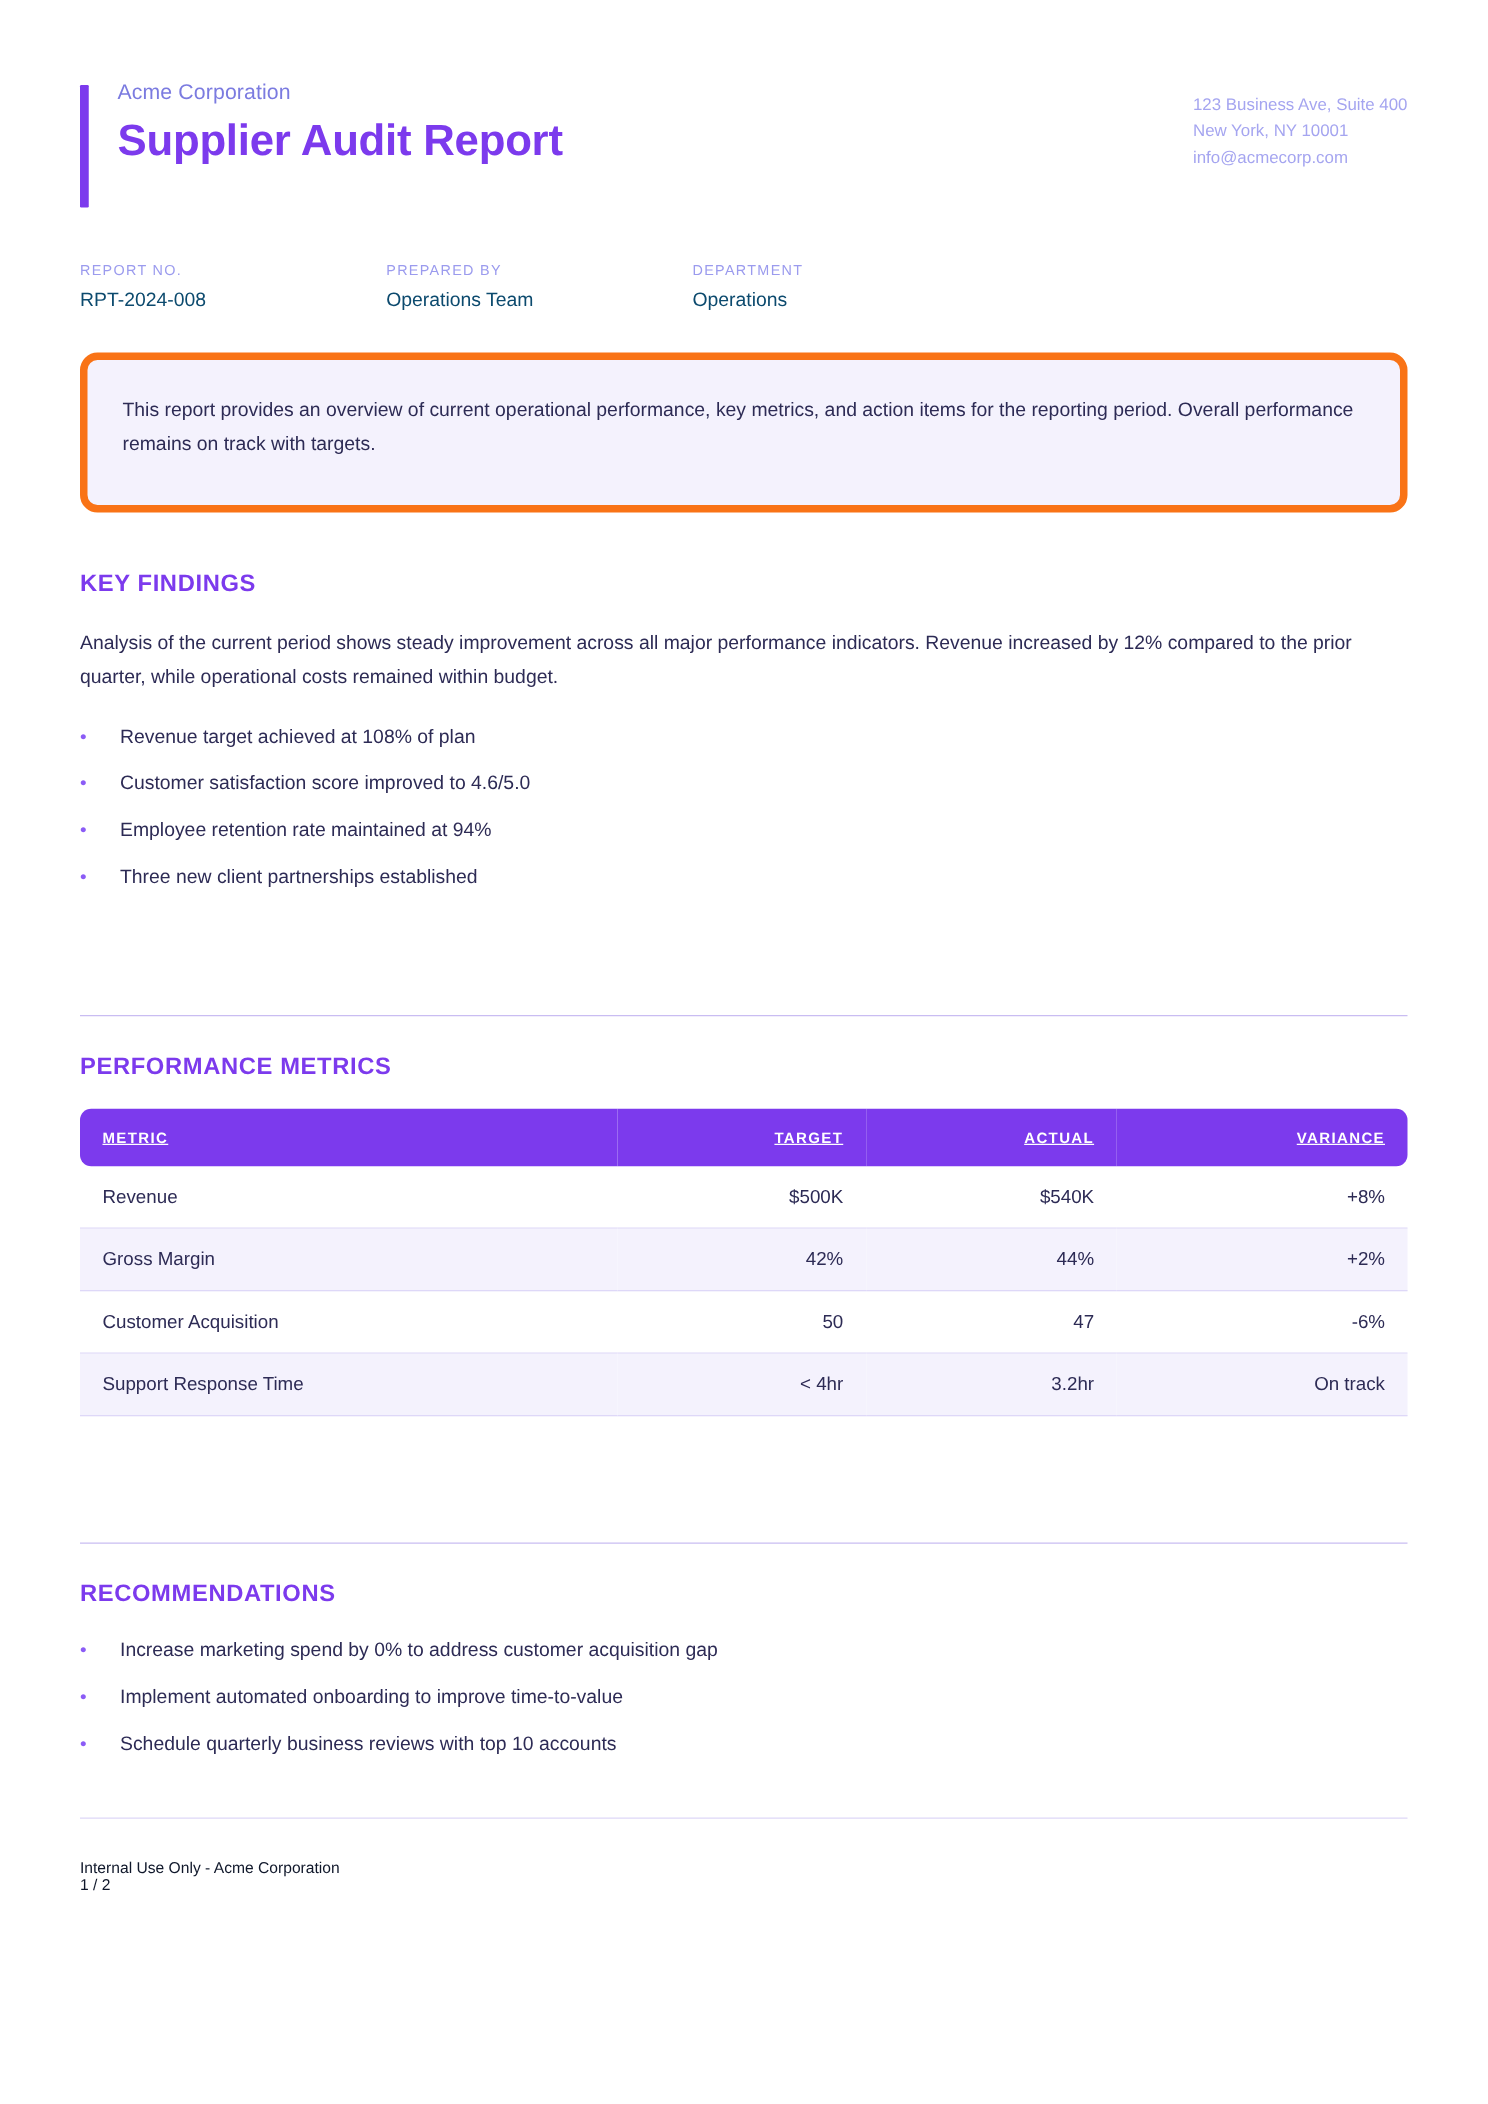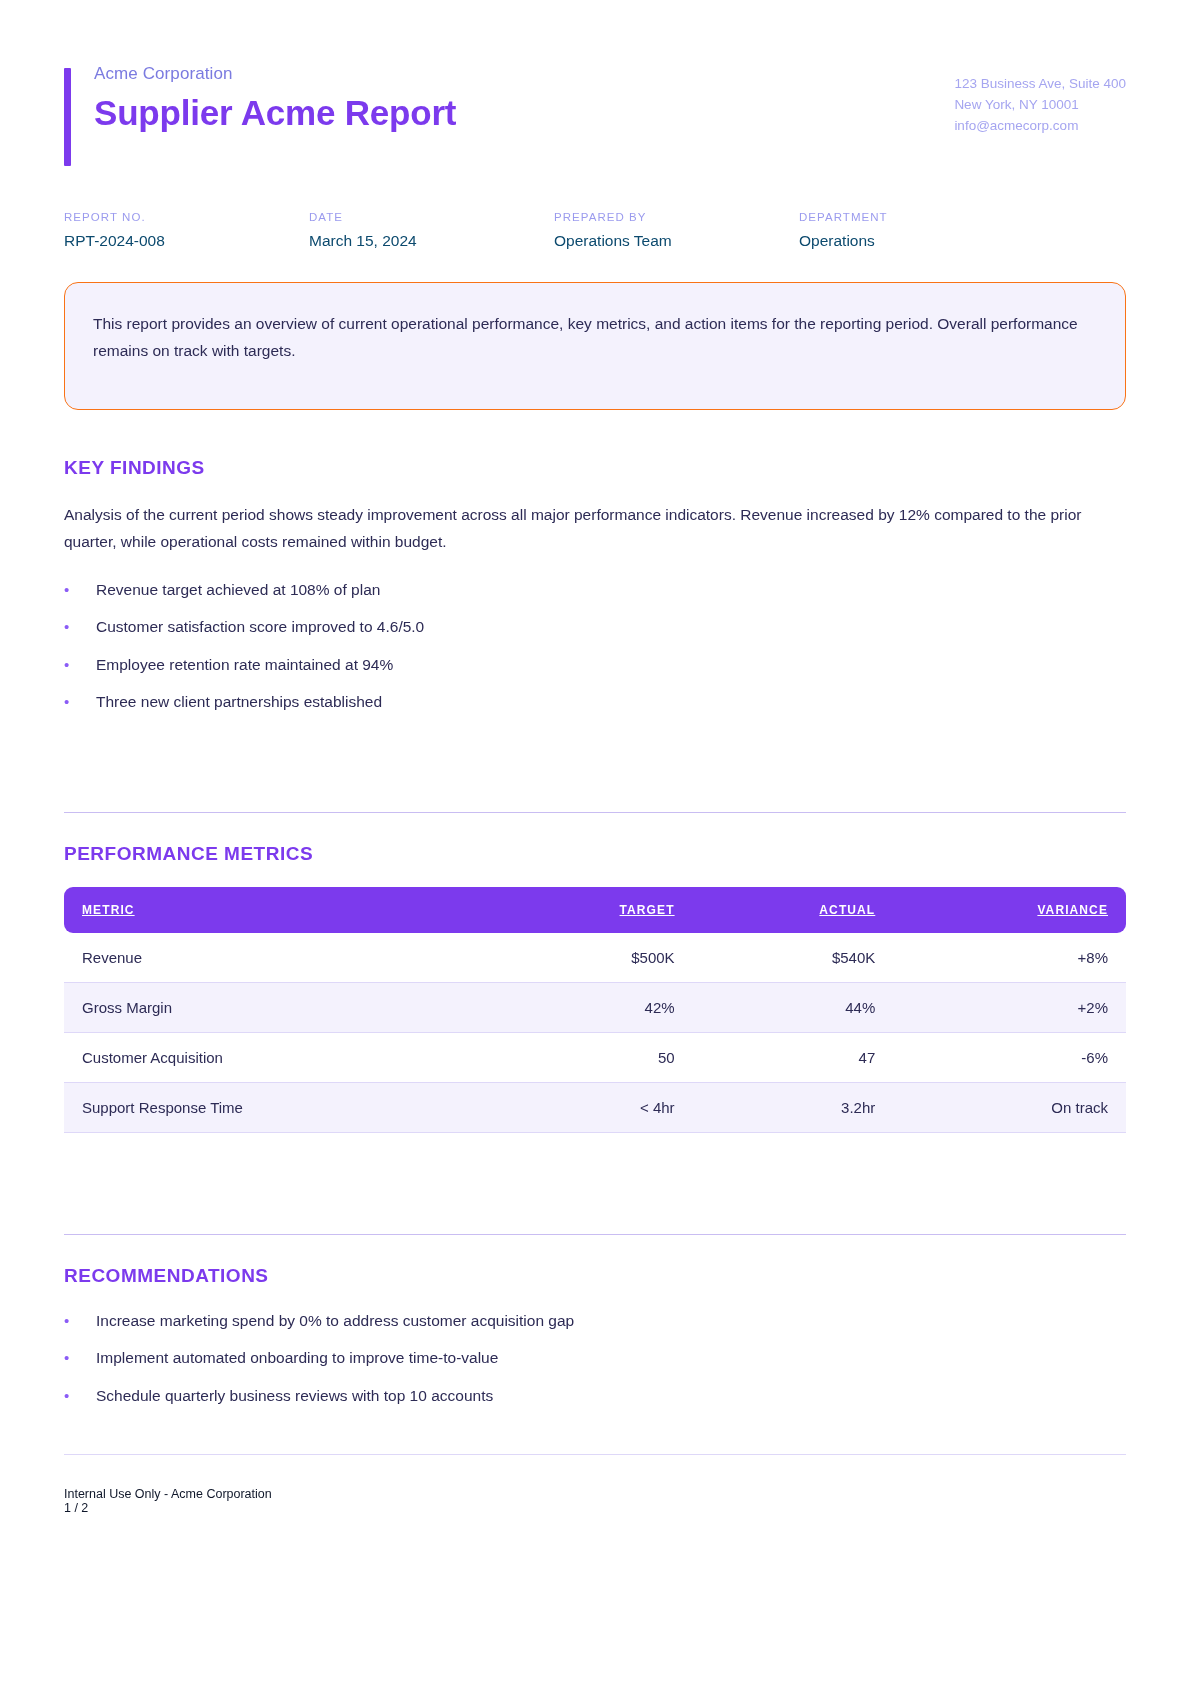--- a/index.html
+++ b/index.html
@@ -196,7 +196,7 @@
     <div class="header-left">
       <div class="accent-bar"></div>
       <div class="company-name">Acme Corporation</div>
-      <div class="doc-title">Supplier Acme Report</div>
+      <div class="doc-title">Supplier Audit Report</div>
     </div>
     <div class="header-right">
       <div>123 Business Ave, Suite 400</div>

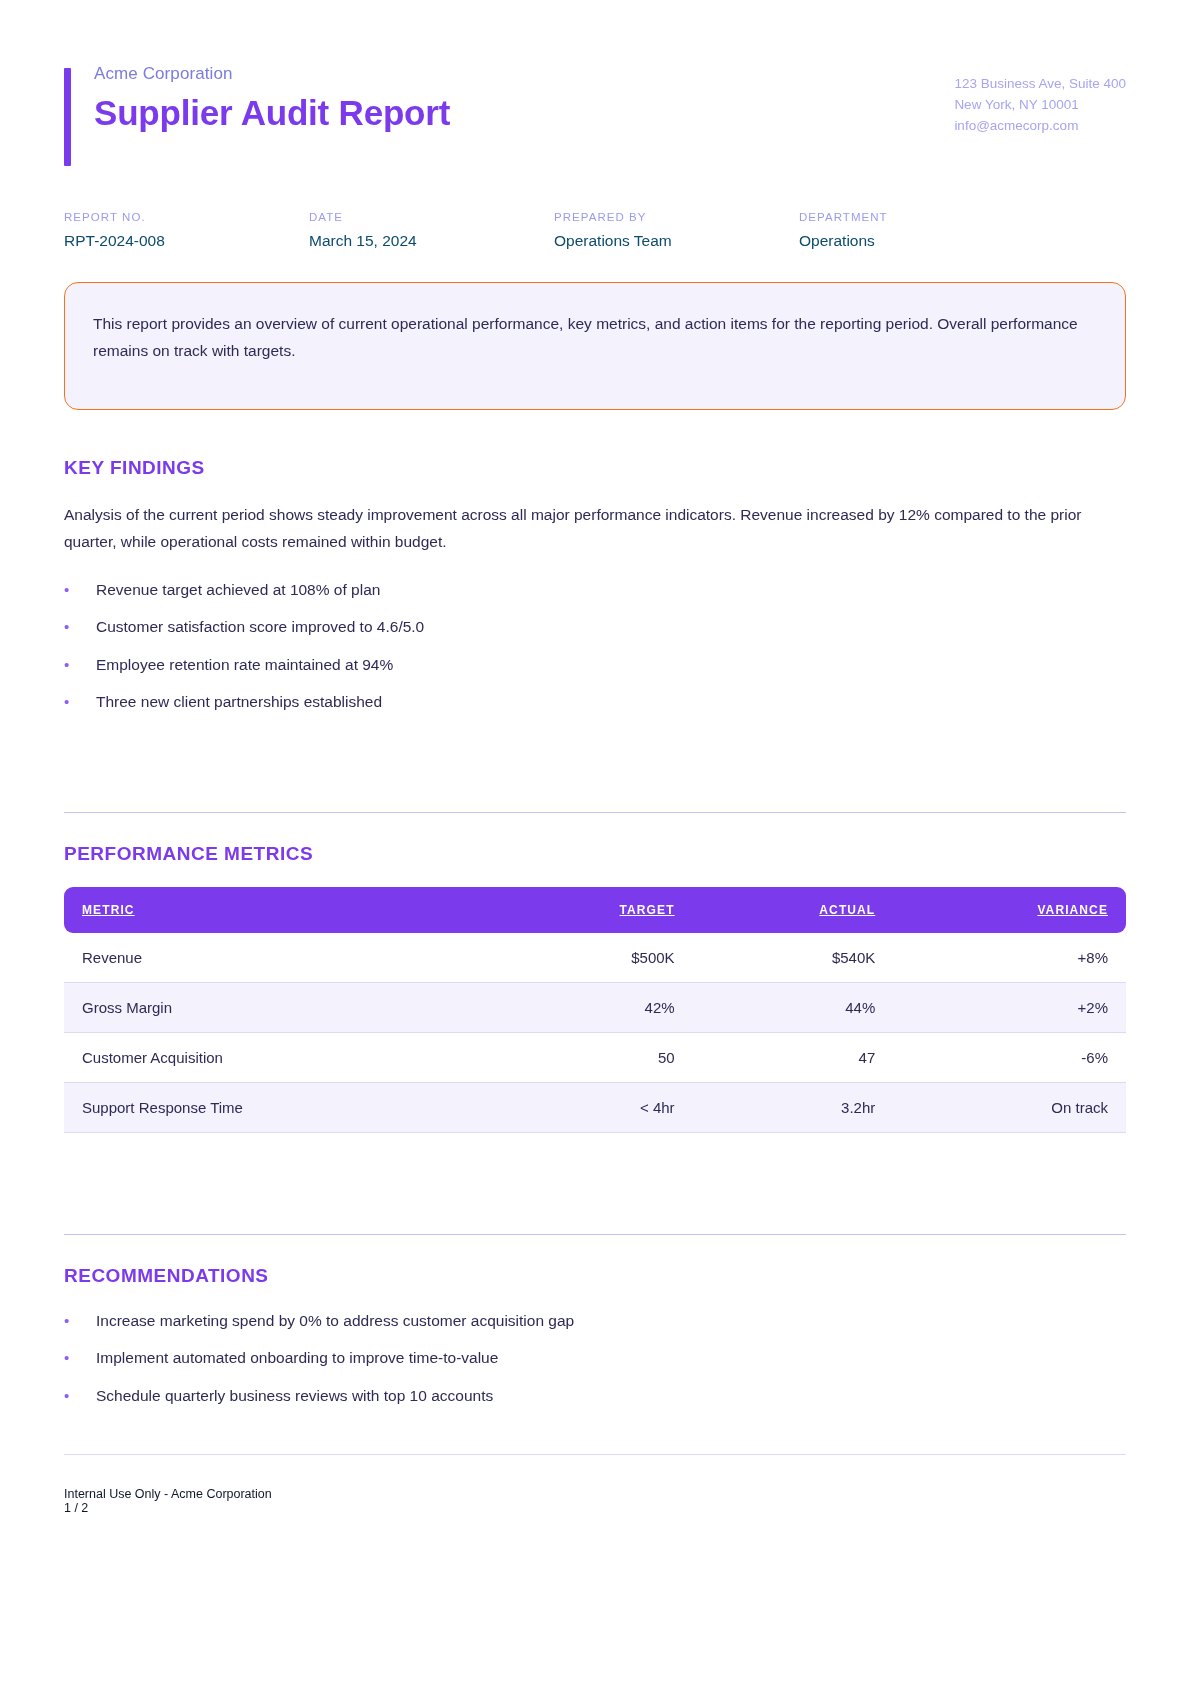--- a/index.html
+++ b/index.html
@@ -211,10 +211,6 @@
       <div class="meta-value">RPT-2024-008</div>
     </div>
     <div class="meta-col">
-      <div class="meta-label">DATE</div>
-      <div class="meta-value">March 15, 2024</div>
-    </div>
-    <div class="meta-col">
       <div class="meta-label">PREPARED BY</div>
       <div class="meta-value">Operations Team</div>
     </div>

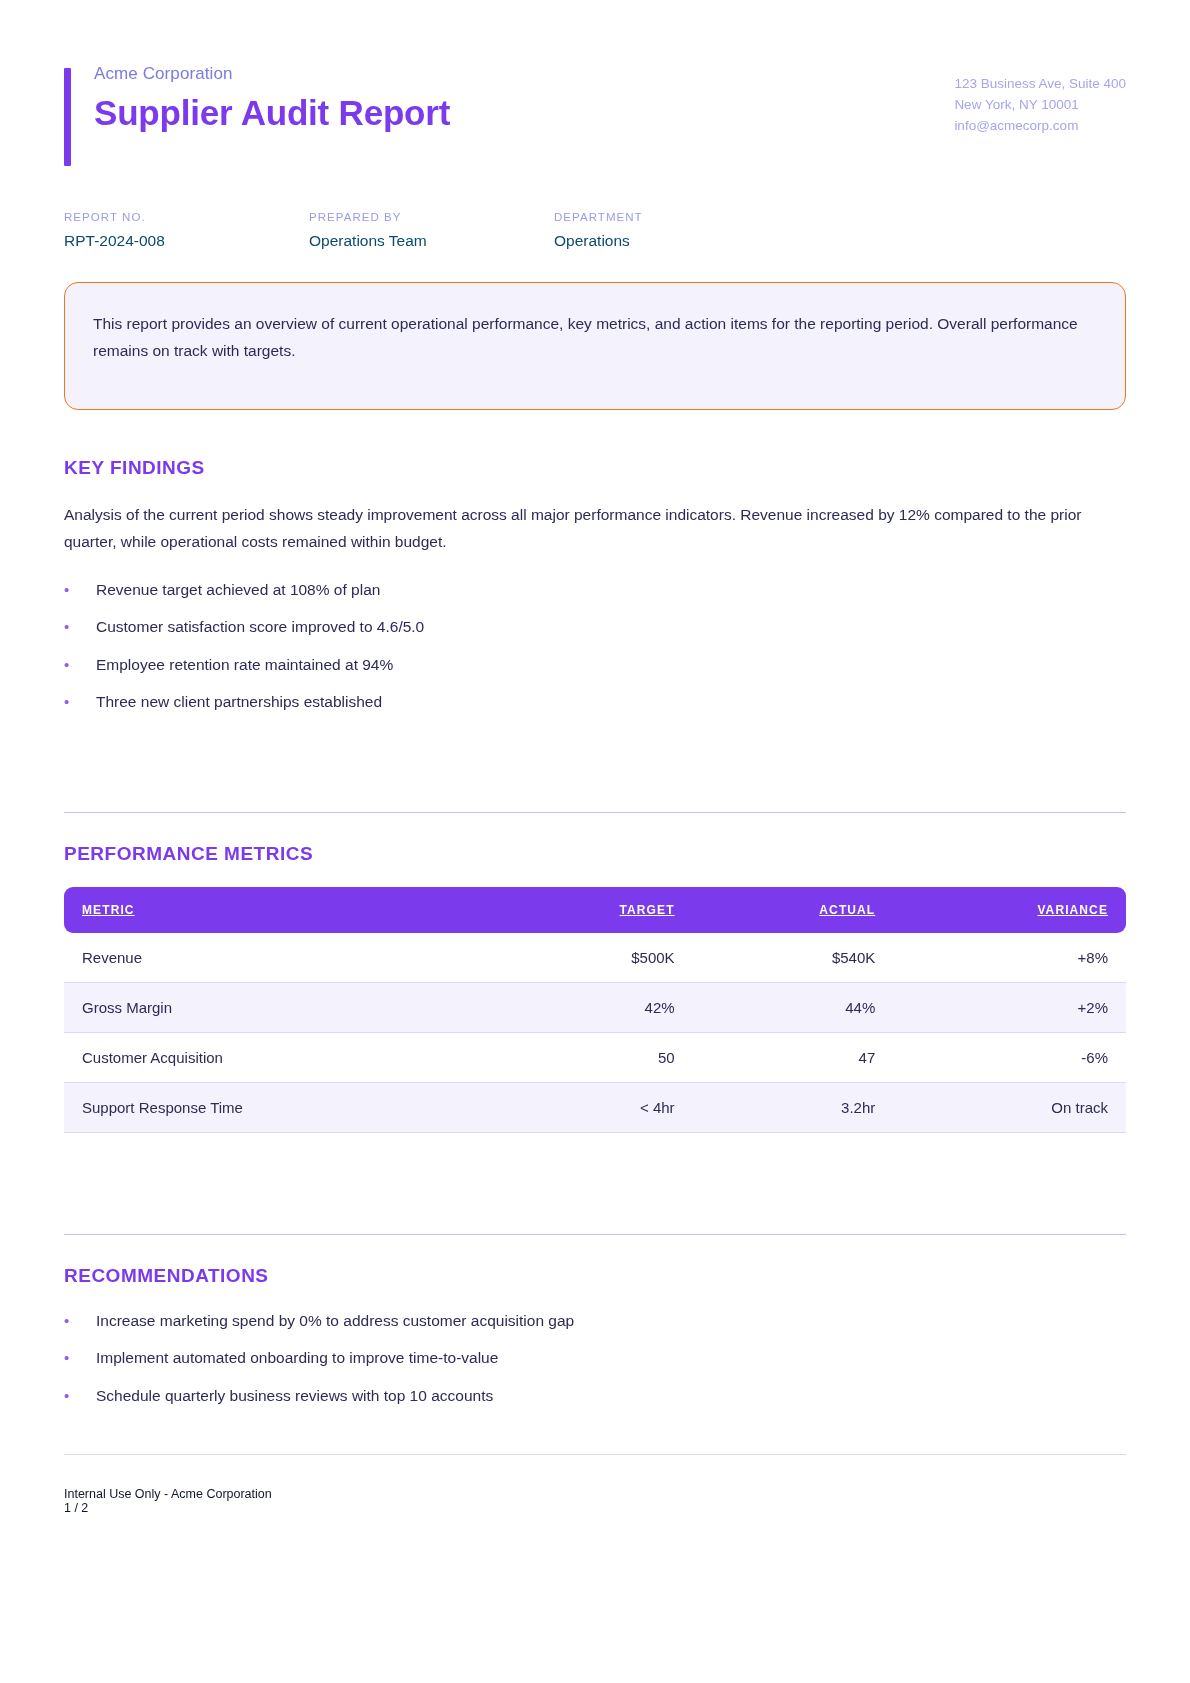--- a/index.html
+++ b/index.html
@@ -84,7 +84,7 @@
   
   .summary-box {
     margin-top: 32px;
-    border: 1px solid #f97316;
+    border: 6px solid #f97316;
     background: #f4f2fd;
     border-radius: 14px;
     padding: 27px 28px 30px 28px;

